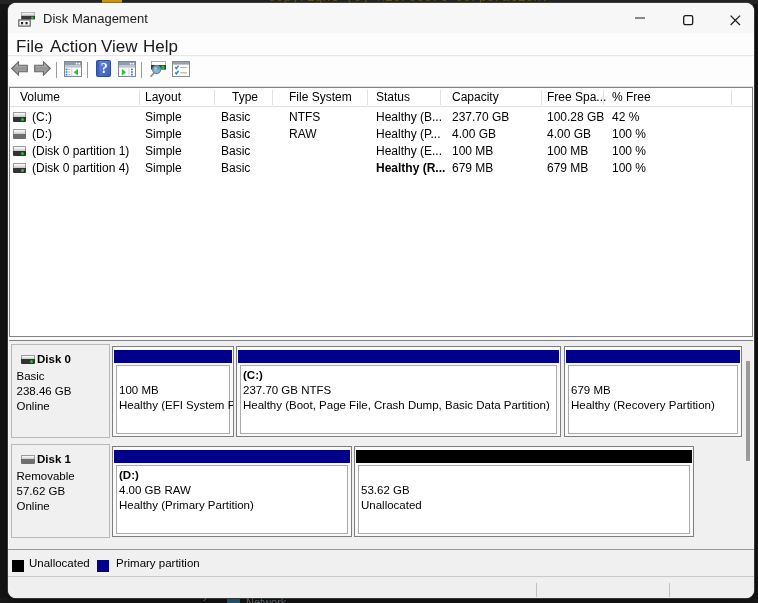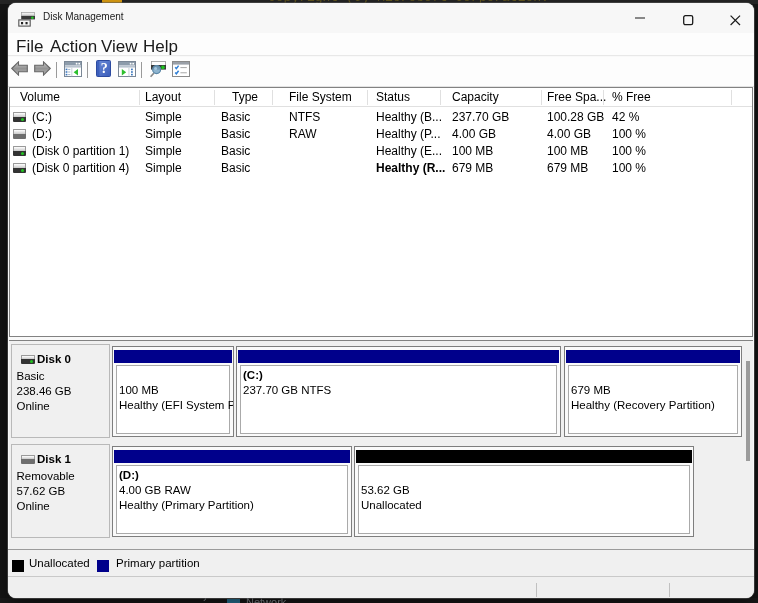--- a/index.html
+++ b/index.html
@@ -16,7 +16,7 @@
   #win { left:8px; top:3px; width:746px; height:595px; background:#f9f9f9; border-radius:8px;
          overflow:hidden; box-shadow:0 0 0 1px rgba(90,90,90,.55), 0 8px 22px rgba(0,0,0,.6); }
   #titlebar { left:0; top:0; width:746px; height:30px; background:#f7f7f7; }
-  #title { left:35px; top:8px; font-size:10px; color:#1b1b1b; }
+  #title { left:35px; top:8px; font-size:13px; color:#1b1b1b; }
   
   #menubar { left:0; top:30px; width:746px; height:23px; background:#fdfdfd; border-bottom:1px solid #e8e8e8; }
   .menu { position:absolute; top:4px; font-size:17px; color:#1b1b1b; }

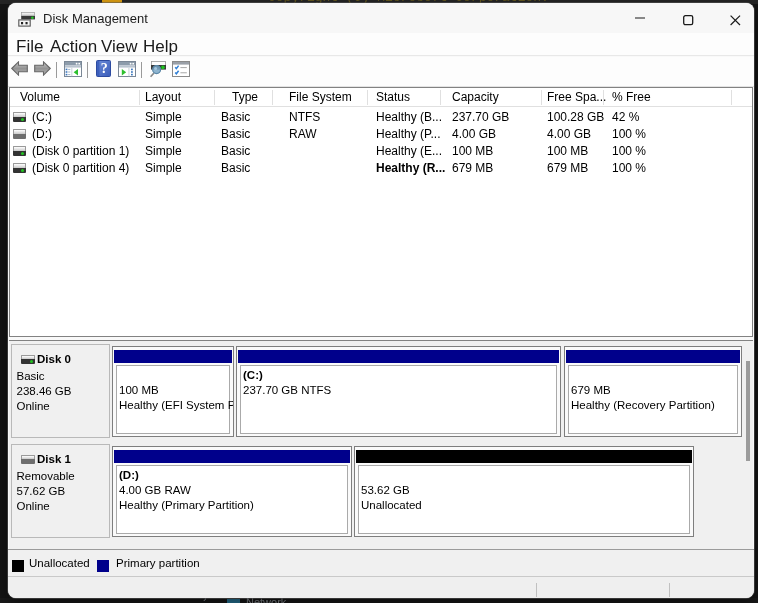--- a/index.html
+++ b/index.html
@@ -287,6 +287,7 @@
         <div class="pwhite"></div>
         <div class="ptxt" style="left:6px; top:22px; font-weight:bold;">(C:)</div>
         <div class="ptxt" style="left:6px; top:37px;">237.70 GB NTFS</div>
+        <div class="ptxt" style="left:6px; top:52px;">Healthy (Boot, Page File, Crash Dump, Basic Data Partition)</div>
       </div>
       <div class="part" style="left:555px; top:5px; width:178px; height:91px;">
         <div class="band"></div>

